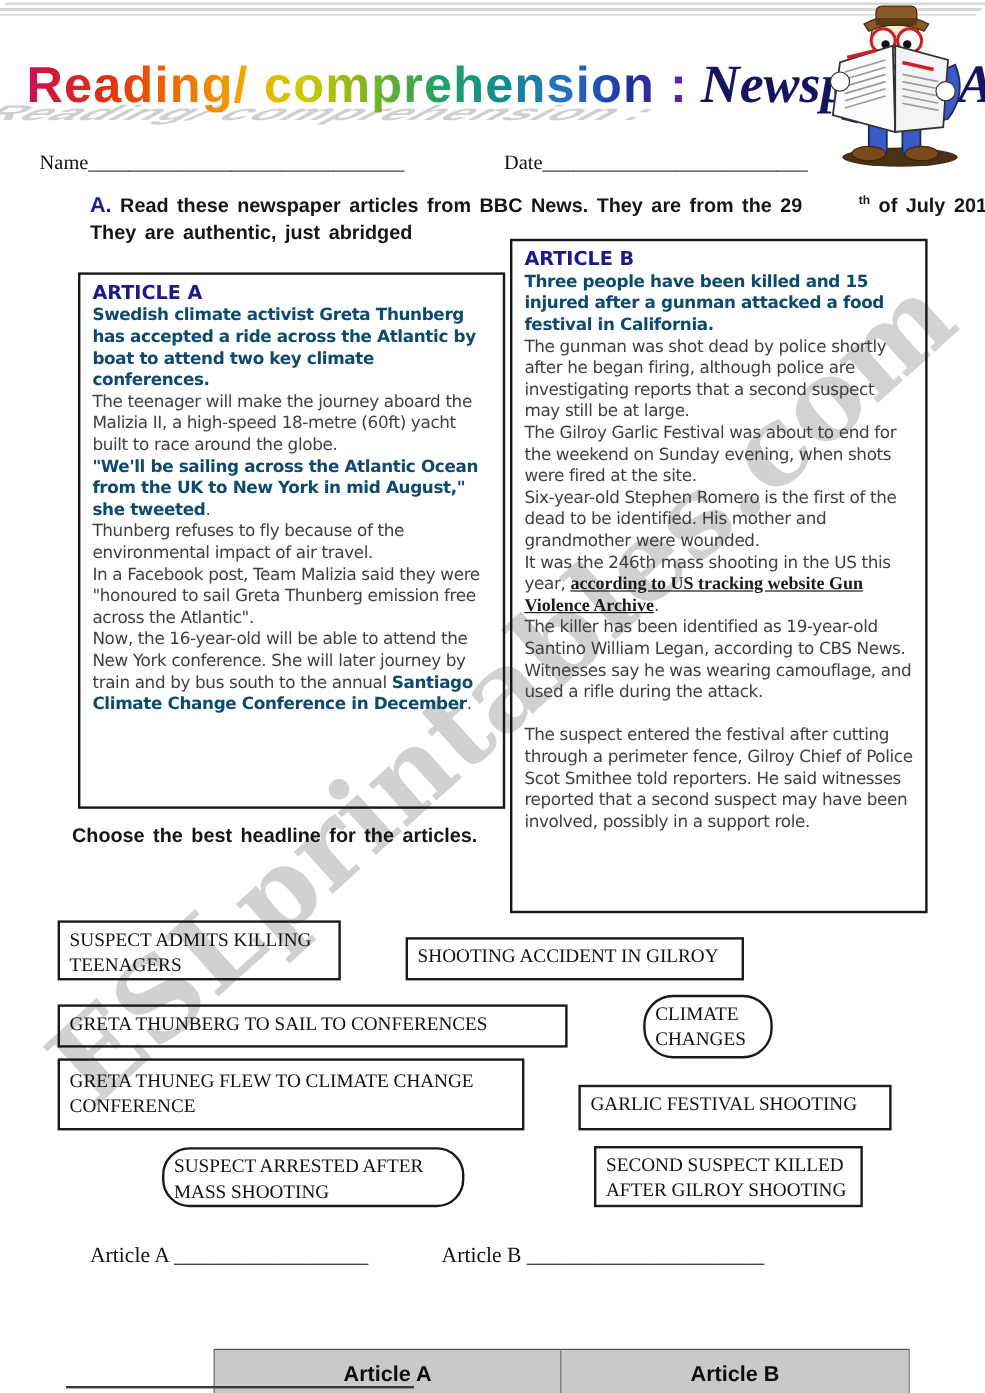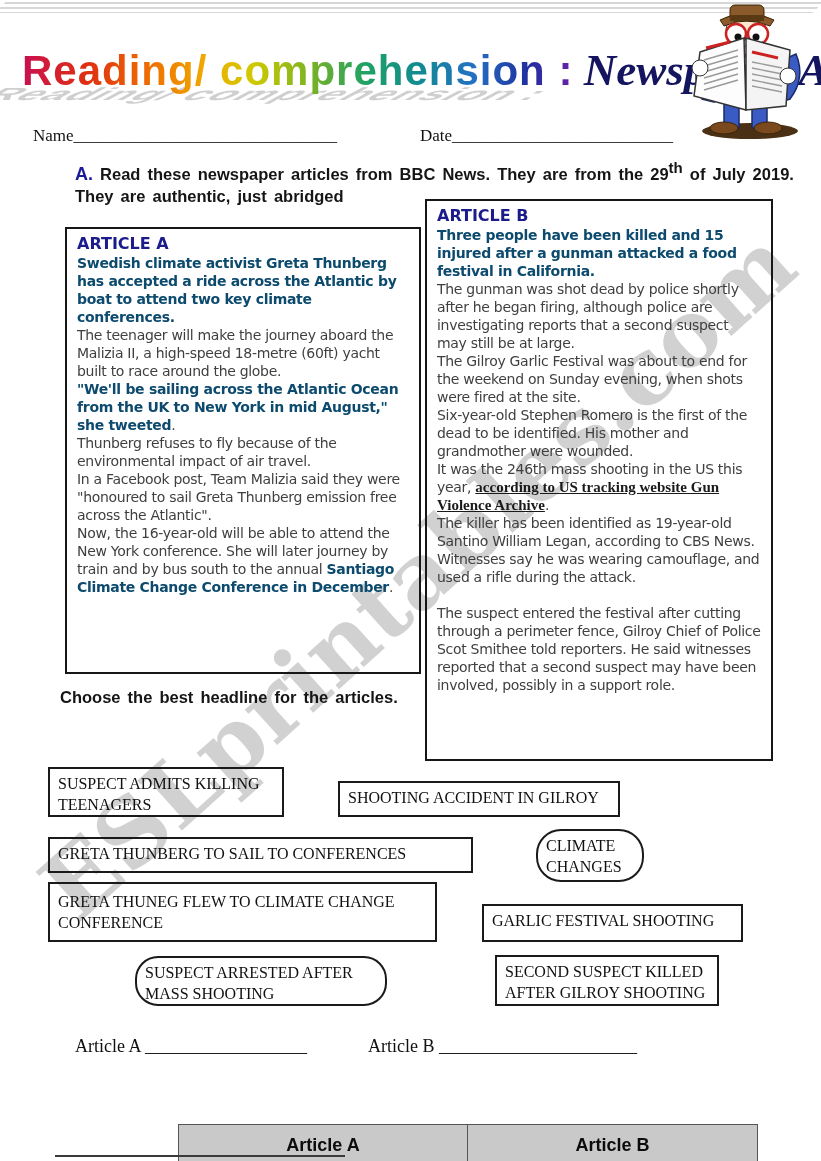--- a/index.html
+++ b/index.html
@@ -36,7 +36,7 @@
   #sec-a { left:75px; top:157px; }
   #sec-b { left:60px; top:686px; }
   .sec-label { color:#1b1b9a; font-size:18px; }
-  sup { font-size:15px; }
+  sup { font-size:10px;margin-left:47px; }
 
   
   .artbox { position:absolute; border:2px solid #161616; background:transparent;

